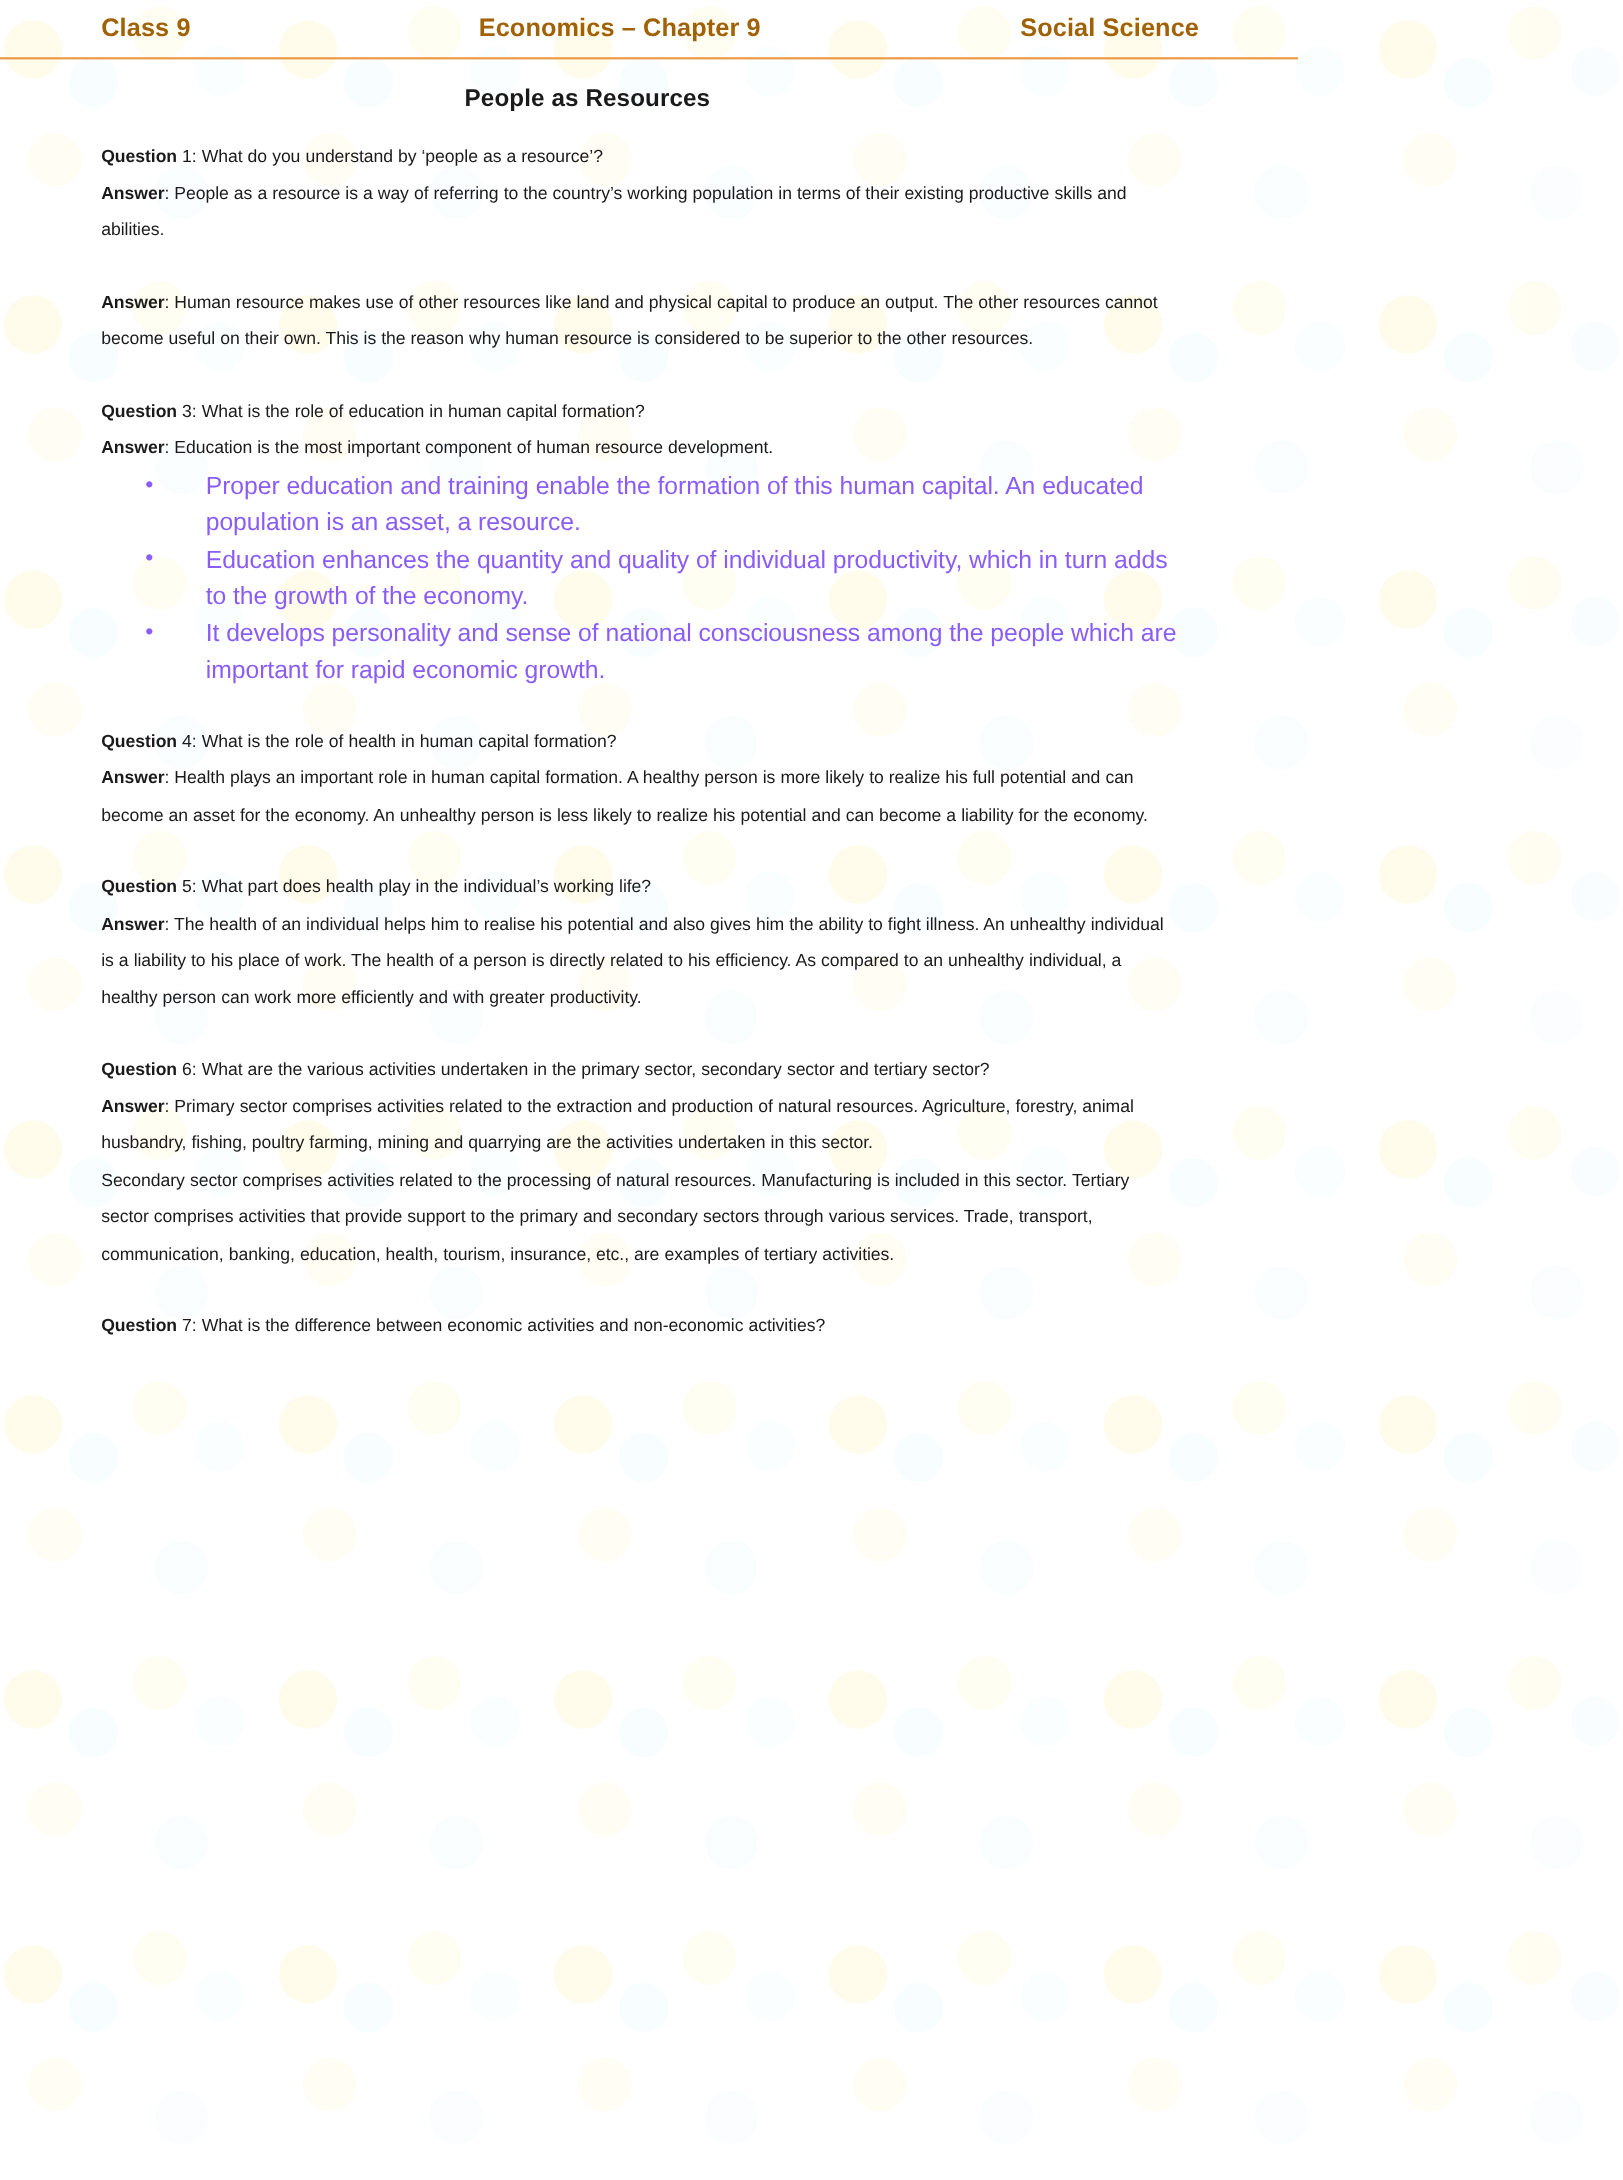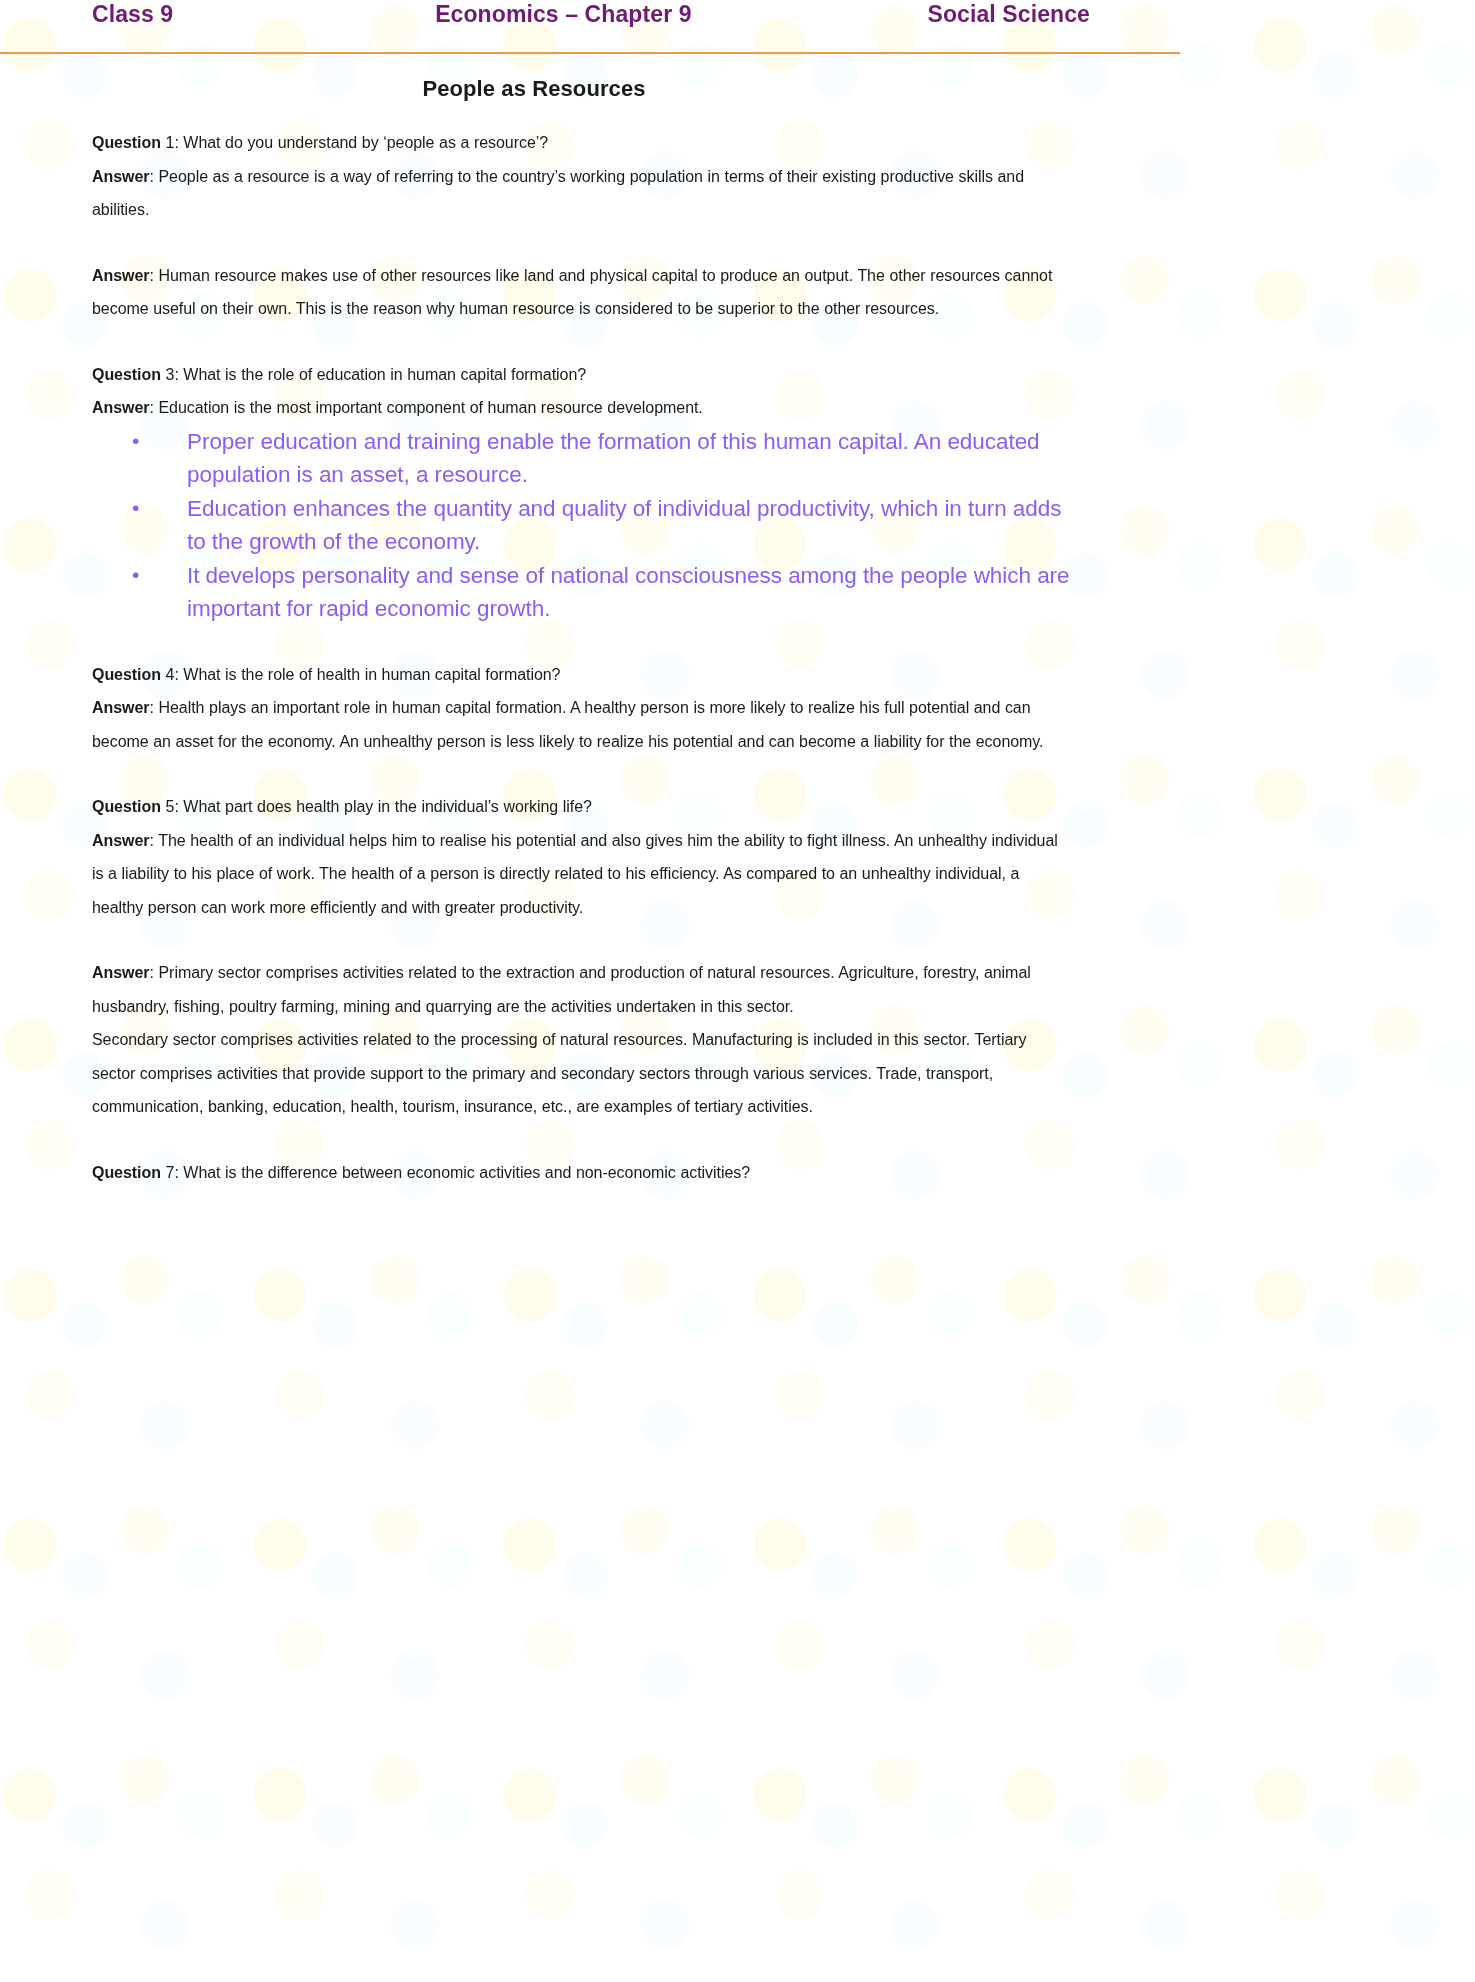--- a/index.html
+++ b/index.html
@@ -53,8 +53,9 @@
     font-weight: bold;
     letter-spacing: 0.1px;
     white-space: nowrap;
-    color: #701a75;
+    color: #a16207;
     padding-top: 1px;
+    margin-top: 11px;
   }
   .hdr-left  { flex: 0 0 auto; }
   .hdr-mid   { flex: 1 1 auto; text-align: center; margin-left: 26px; }

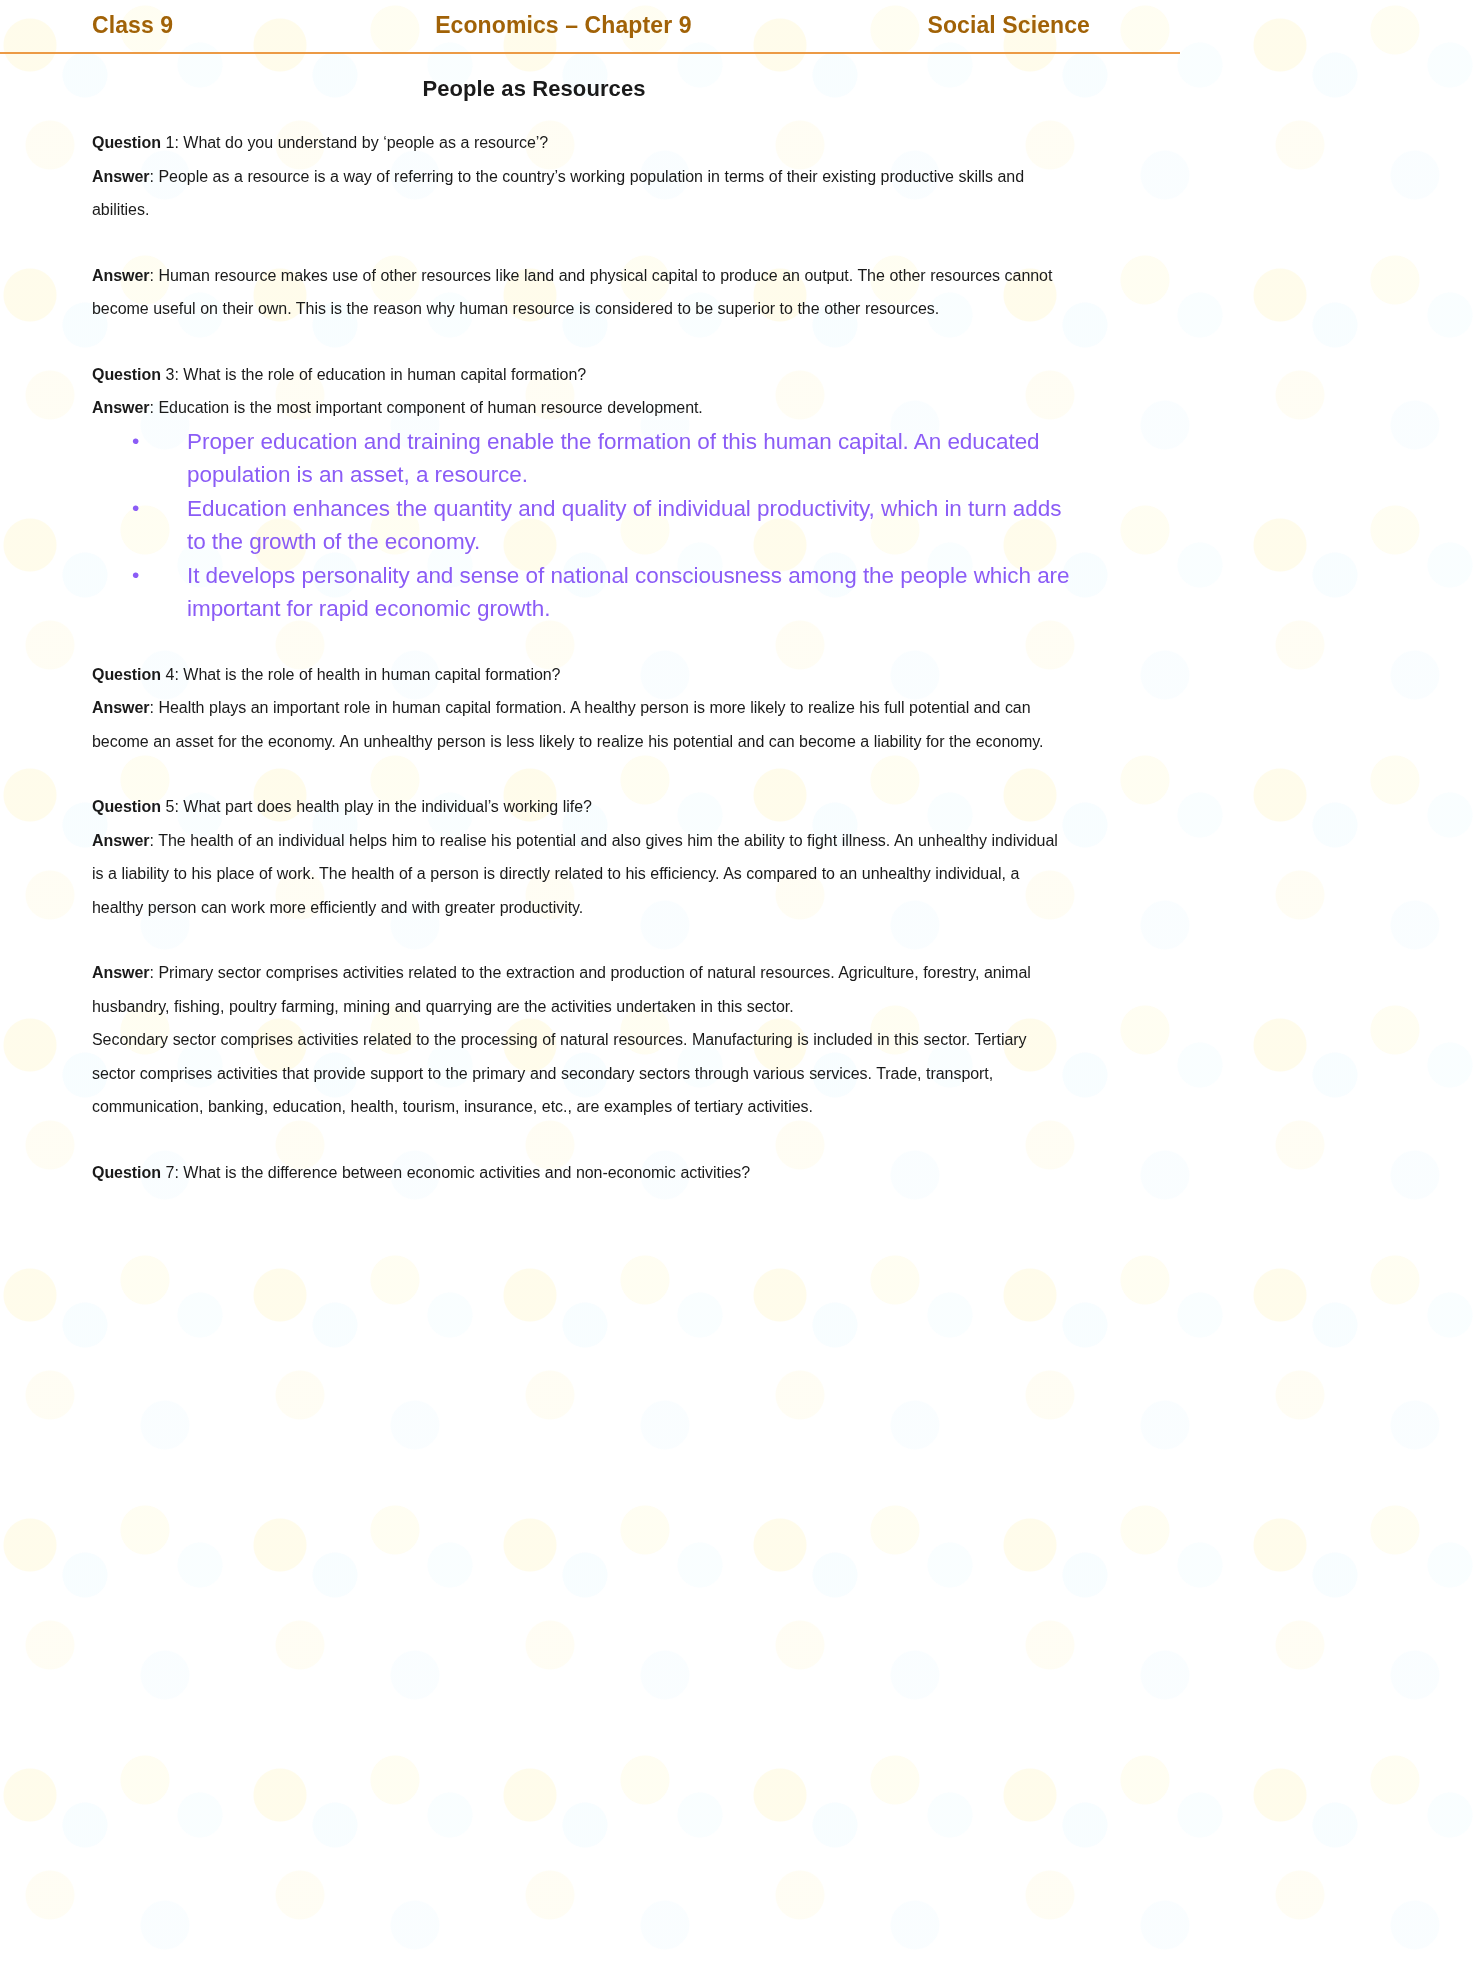--- a/index.html
+++ b/index.html
@@ -163,6 +163,7 @@
     </div>
 
     <div class="qa-block">
+      <p class="line"><span class="lead">Question</span><span> 6: What are the various activities undertaken in the primary sector, secondary sector and tertiary sector?</span></p>
       <p class="line"><span class="lead">Answer</span><span>: Primary sector comprises activities related to the extraction and production of natural resources. Agriculture, forestry, animal husbandry, fishing, poultry farming, mining and quarrying are the activities undertaken in this sector.</span></p>
       <p class="line">Secondary sector comprises activities related to the processing of natural resources. Manufacturing is included in this sector. Tertiary sector comprises activities that provide support to the primary and secondary sectors through various services. Trade, transport, communication, banking, education, health, tourism, insurance, etc., are examples of tertiary activities.</p>
     </div>

